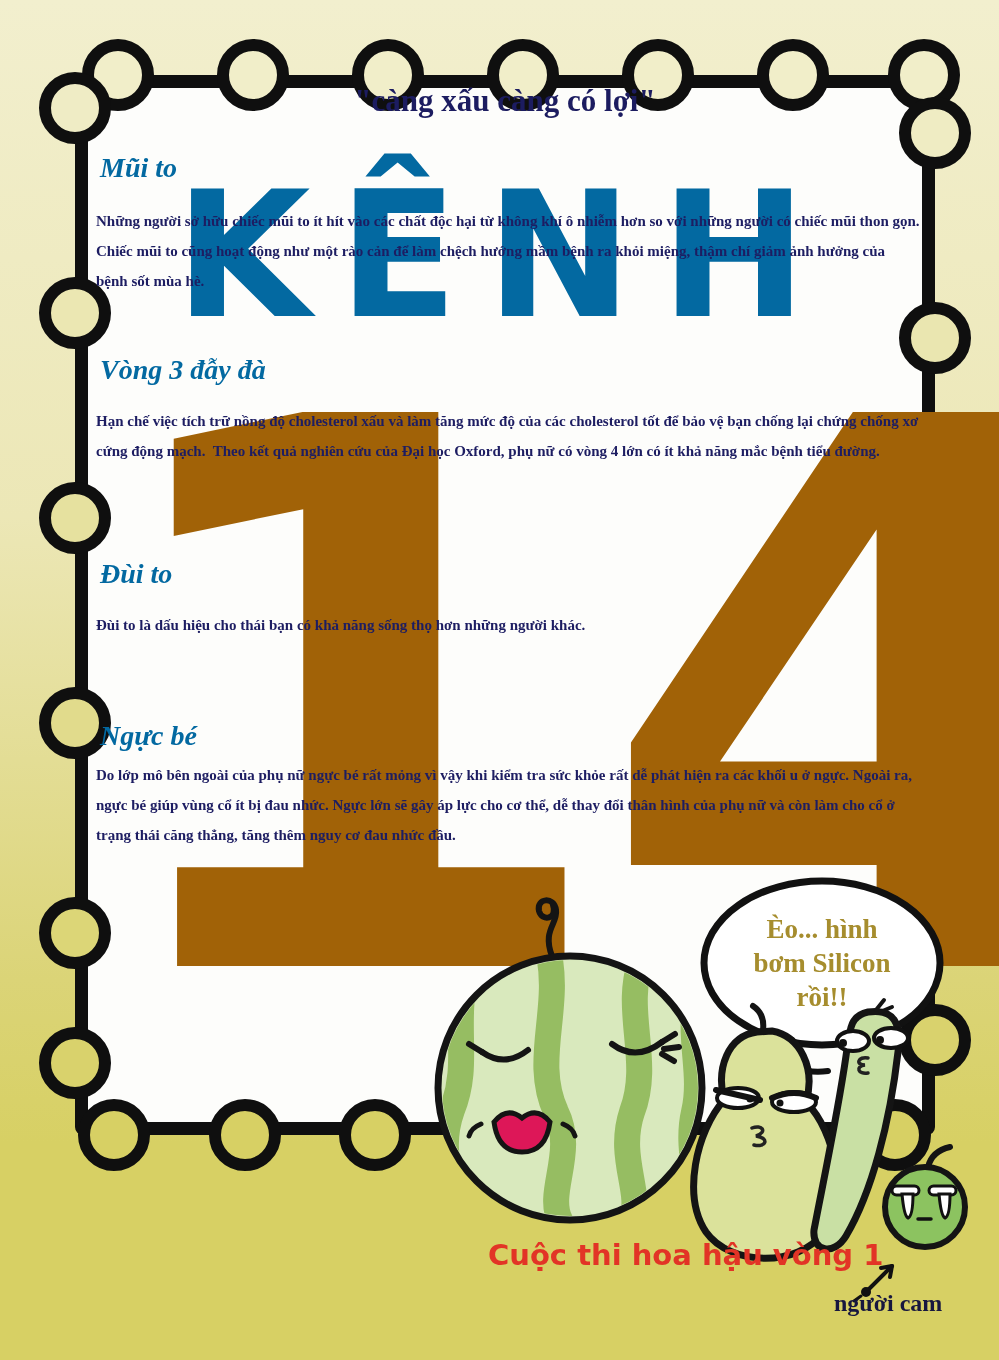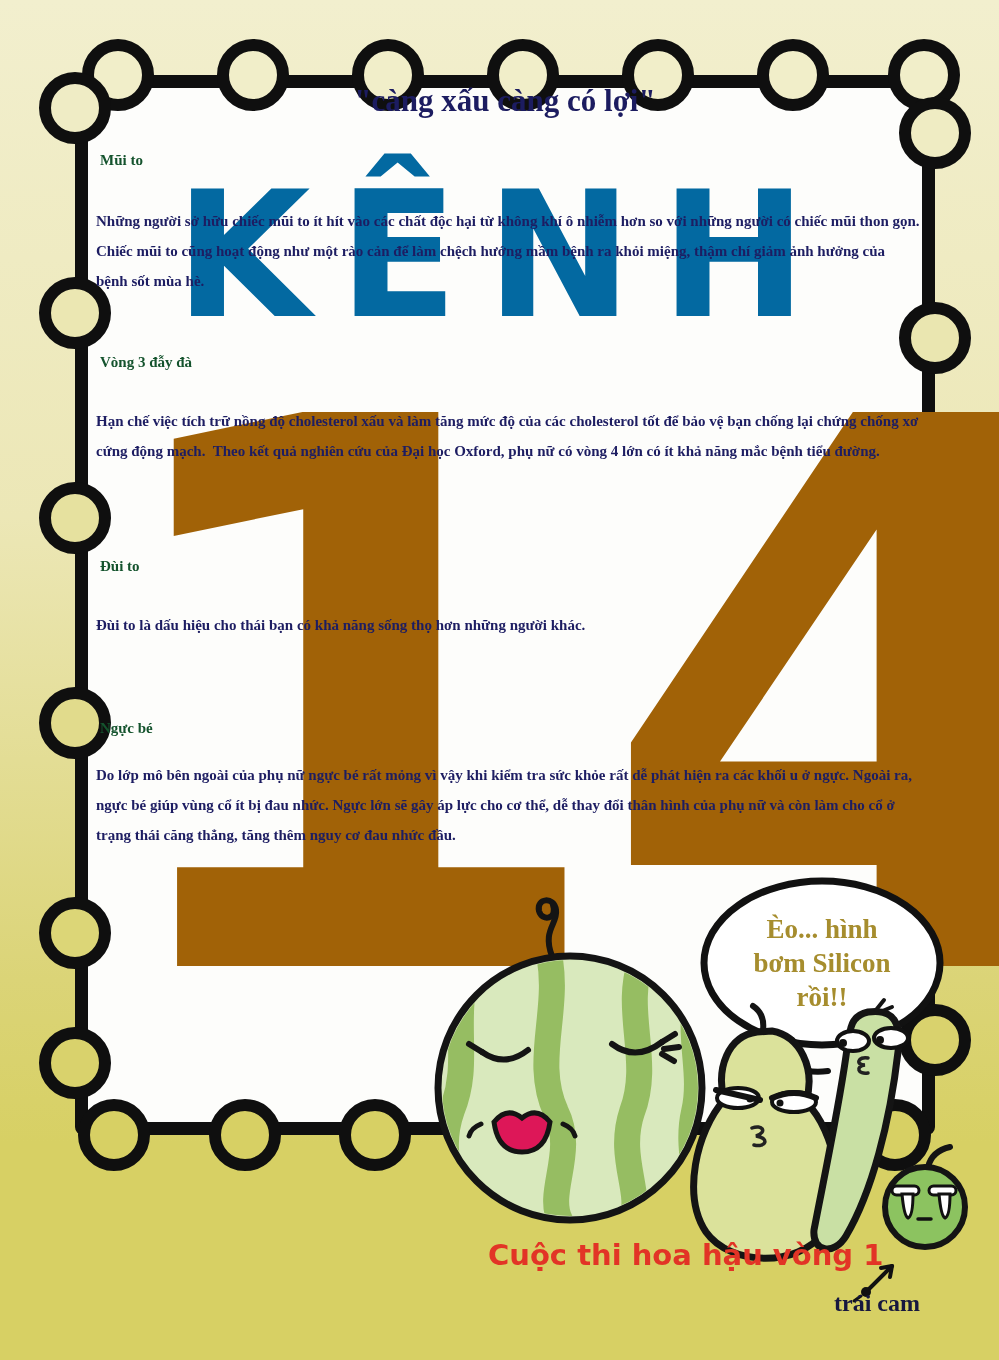--- a/index.html
+++ b/index.html
@@ -27,7 +27,7 @@
   
   .title{position:absolute; top:-6px; left:0; width:100%; text-align:center;
          color:#1c1c60; font-weight:bold; font-size:31px; line-height:38px; z-index:2;}
-  .sec-h{position:absolute; left:12px; color:#14532d; font-weight:bold; font-size:15px; z-index:2;}
+  .sec-h{position:absolute; left:12px; color:#0369a1; font-weight:bold; font-size:28px; z-index:2;font-style:italic;}
   .sec-p{position:absolute; left:8px; width:824px; color:#1d1d62; font-weight:bold;
          font-size:15px; line-height:30px; z-index:2; white-space:pre-wrap;}
   

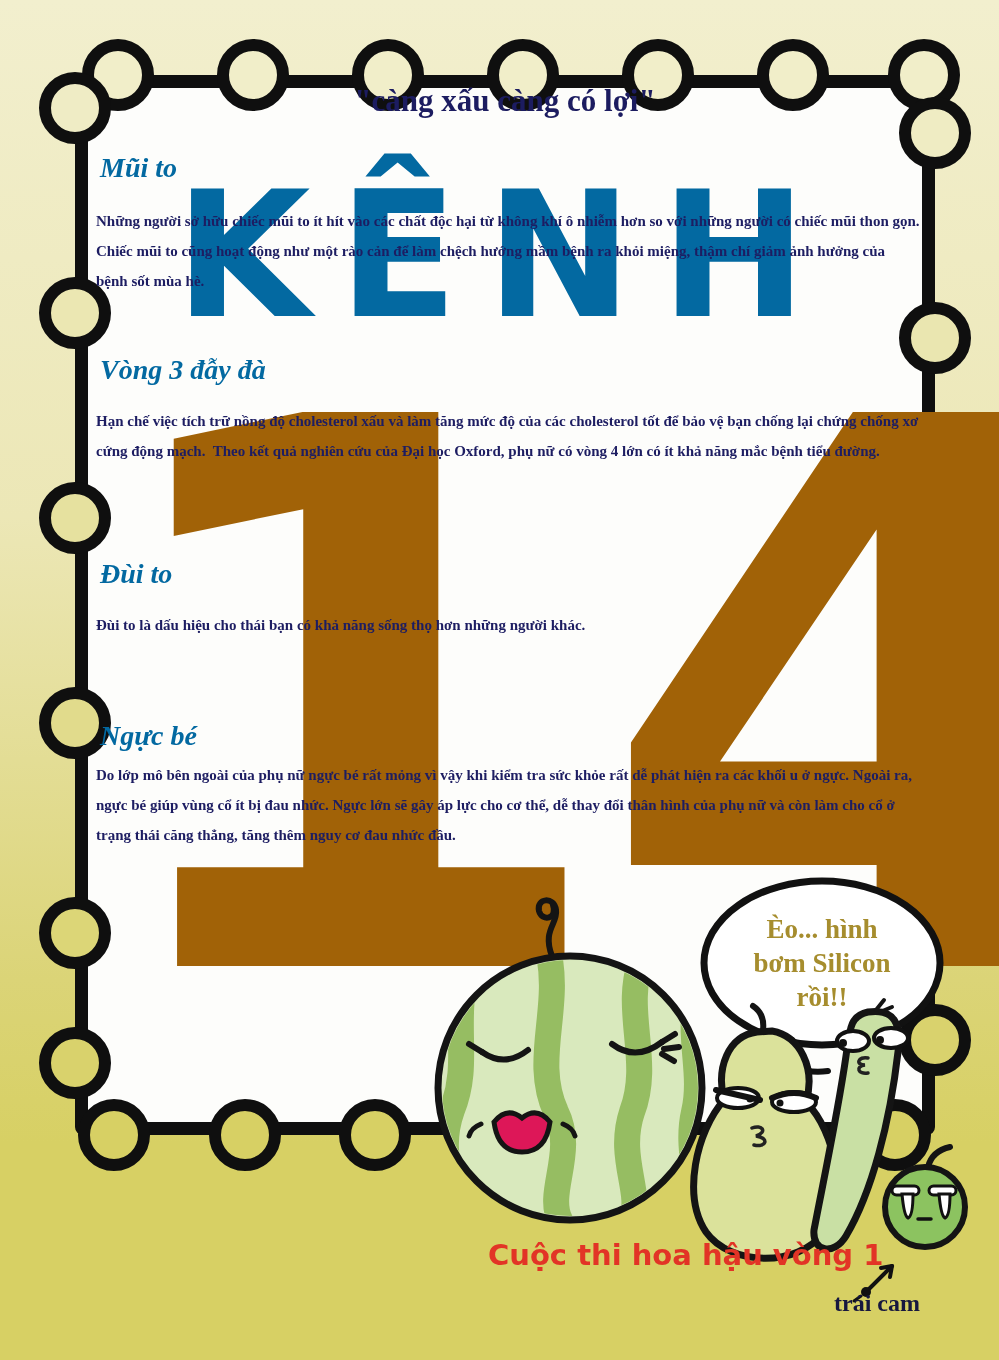--- a/index.html
+++ b/index.html
@@ -182,7 +182,7 @@
   </div>
 
   <div class="caption">Cuộc thi hoa hậu vòng 1</div>
-  <div class="orange-label">trái cam</div>
+  <div class="orange-label">người cam</div>
 
 </div>
 

